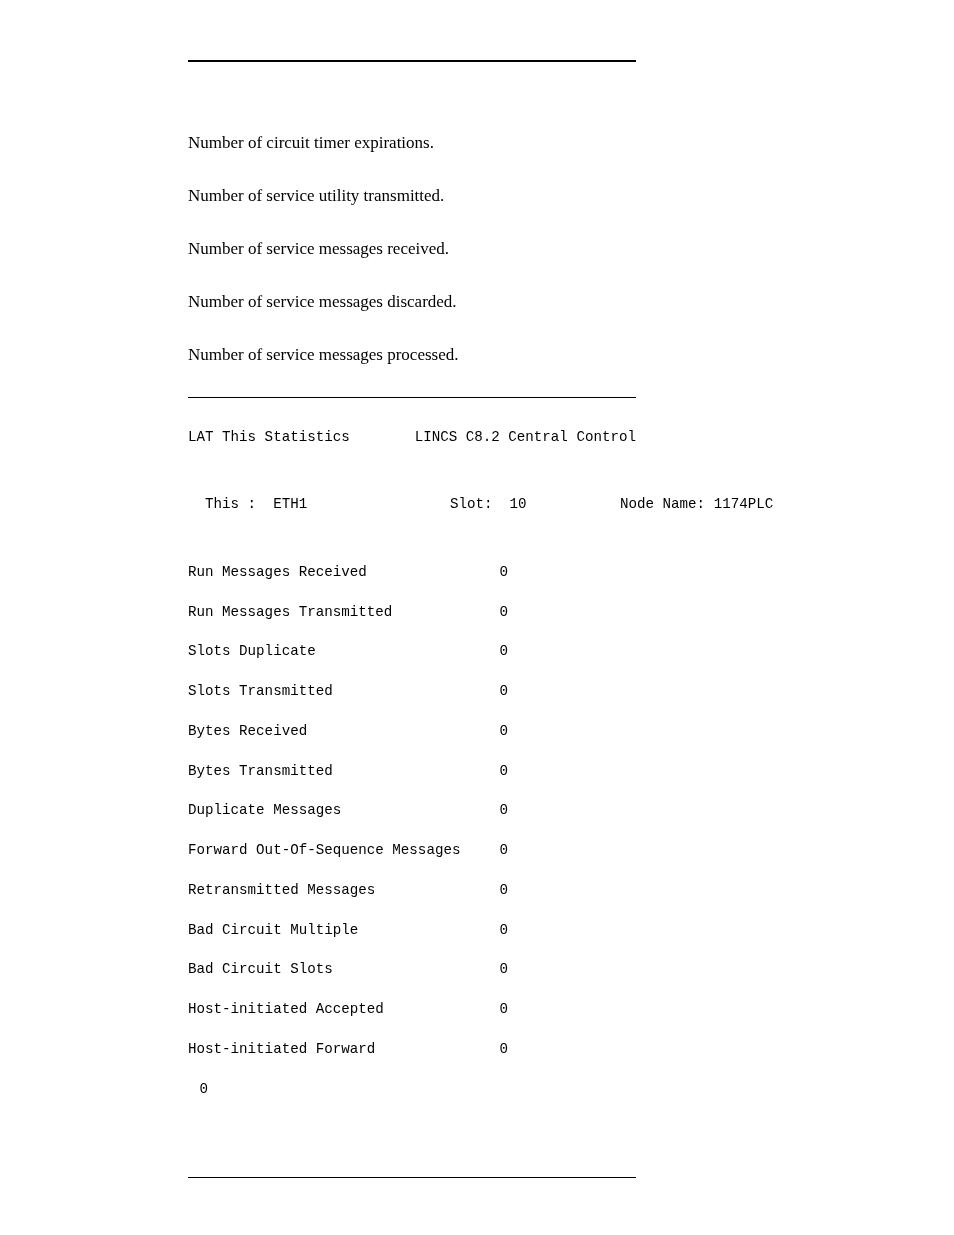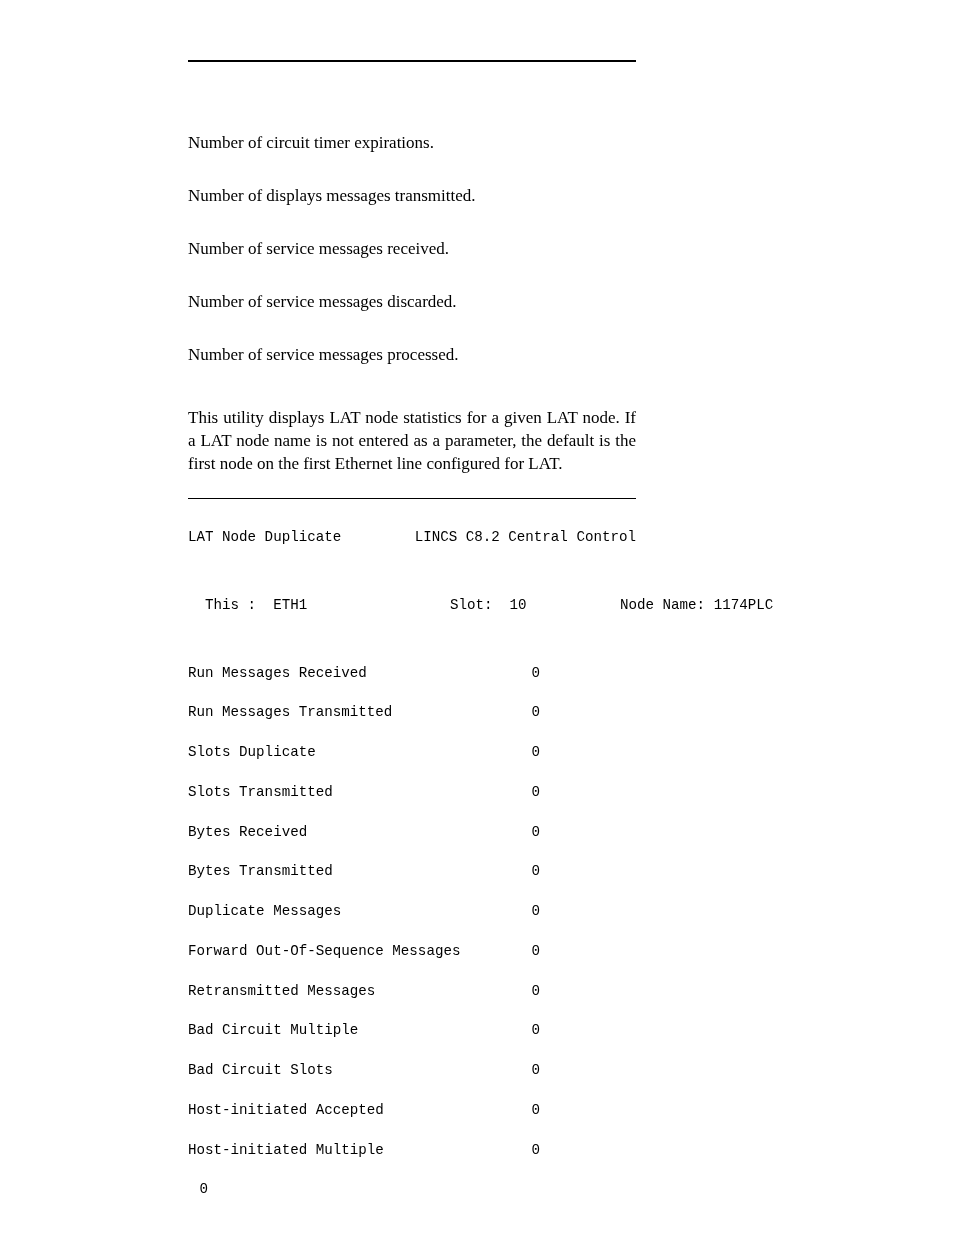--- a/index.html
+++ b/index.html
@@ -55,7 +55,7 @@
   <hr class="hr-top">
 
   <p class="para">Number of circuit timer expirations.</p>
-  <p class="para">Number of displays messages transmitted.</p>
+  <p class="para">Number of service utility transmitted.</p>
   <p class="para">Number of service messages received.</p>
   <p class="para">Number of service messages discarded.</p>
   <p class="para">Number of service messages processed.</p>

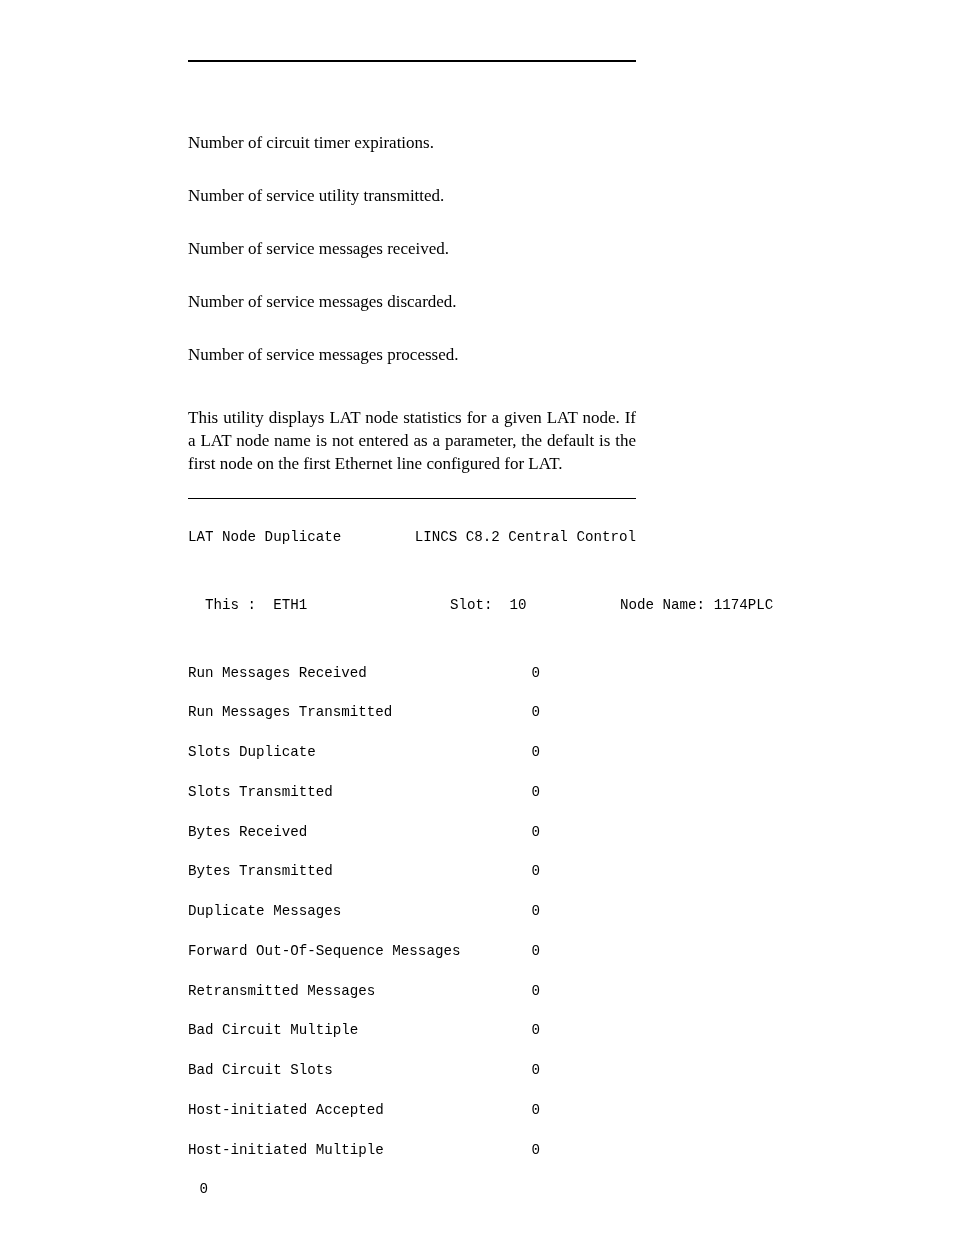--- a/index.html
+++ b/index.html
@@ -60,7 +60,6 @@
   <p class="para">Number of service messages discarded.</p>
   <p class="para">Number of service messages processed.</p>
 
-  <p class="para intro">This utility displays LAT node statistics for a given LAT node. If a LAT node name is not entered as a parameter, the default is the first node on the first Ethernet line configured for LAT.</p>
 
   <div class="terminal">
 <div class="term-line"><span class="term-left">LAT Node Duplicate</span><span class="term-right">LINCS C8.2 Central Control</span></div>

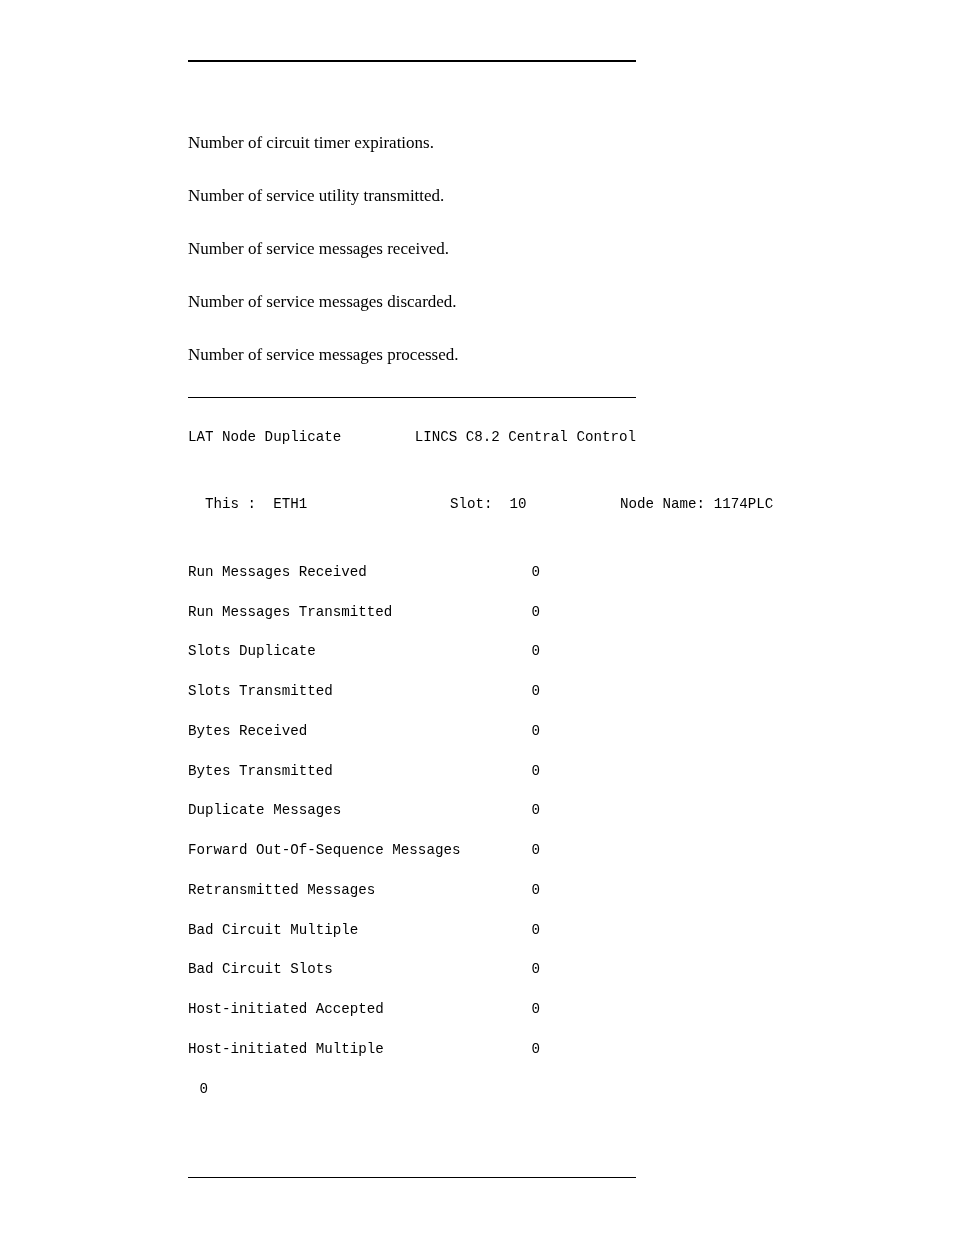--- a/index.html
+++ b/index.html
@@ -62,7 +62,7 @@
 
 
   <div class="terminal">
-<div class="term-line"><span class="term-left">LAT Node Duplicate</span><span class="term-right">LINCS C8.2 Central Control</span></div>
+<div class="term-line"><span class="term-left">LAT This Statistics</span><span class="term-right">LINCS C8.2 Central Control</span></div>
 <div style="height:8px"></div>
 <div class="term-line"><span class="term-left" style="width:230px">  This :  ETH1</span><span class="term-mid" style="width:170px">Slot:  10</span><span class="term-right">Node Name: 1174PLC</span></div>
 <div style="height:8px"></div>

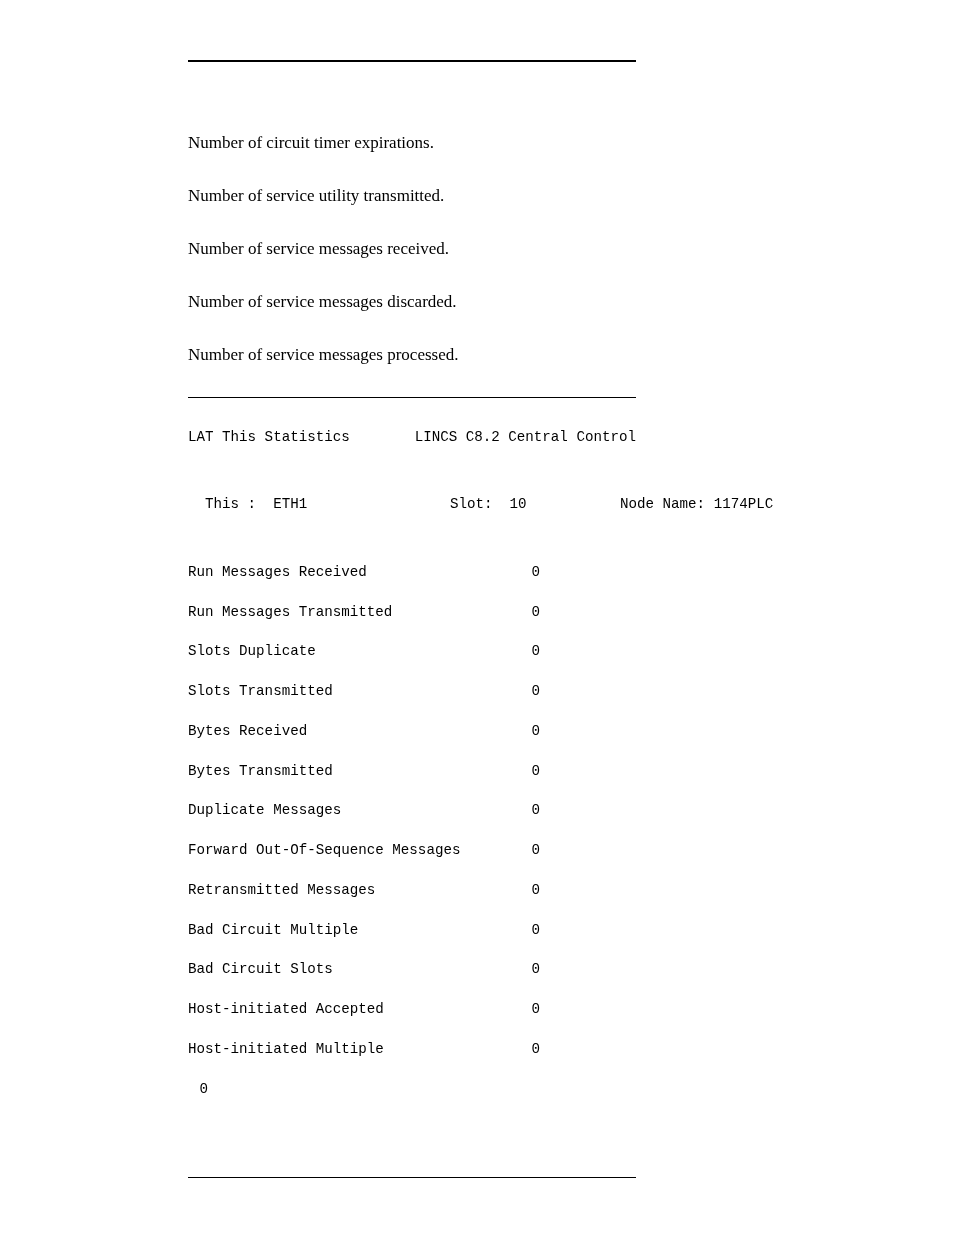--- a/index.html
+++ b/index.html
@@ -44,7 +44,7 @@
   .term-left { flex: 0 0 auto; }
   .term-mid  { flex: 0 0 auto; margin-left: 32px; }
   .term-right{ margin-left: auto; }
-  .row { display: flex; gap: 32px; }
+  .row { display: flex; }
   .rlabel { width: 300px; }
   .rval   { width: 20px; text-align: right; }
 </style>

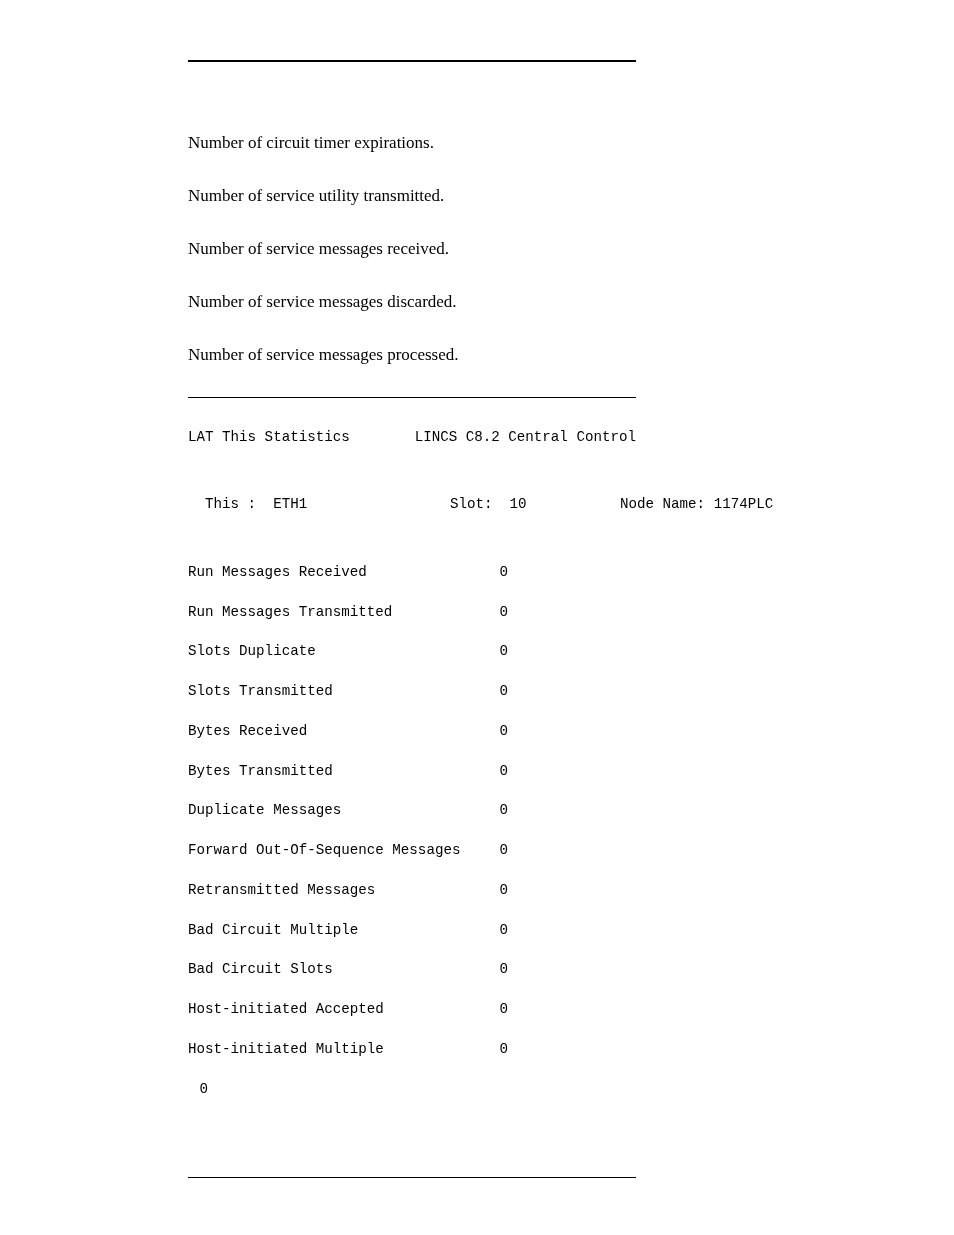--- a/index.html
+++ b/index.html
@@ -78,7 +78,7 @@
 <div class="row"><span class="rlabel">Bad Circuit Multiple</span><span class="rval">0</span></div>
 <div class="row"><span class="rlabel">Bad Circuit Slots</span><span class="rval">0</span></div>
 <div class="row"><span class="rlabel">Host-initiated Accepted</span><span class="rval">0</span></div>
-<div class="row"><span class="rlabel">Host-initiated Multiple</span><span class="rval">0</span></div>
+<div class="row"><span class="rlabel">Host-initiated Forward</span><span class="rval">0</span></div>
 <div class="row"><span class="rval">0</span></div>
 <div style="height:8px"></div>
 

